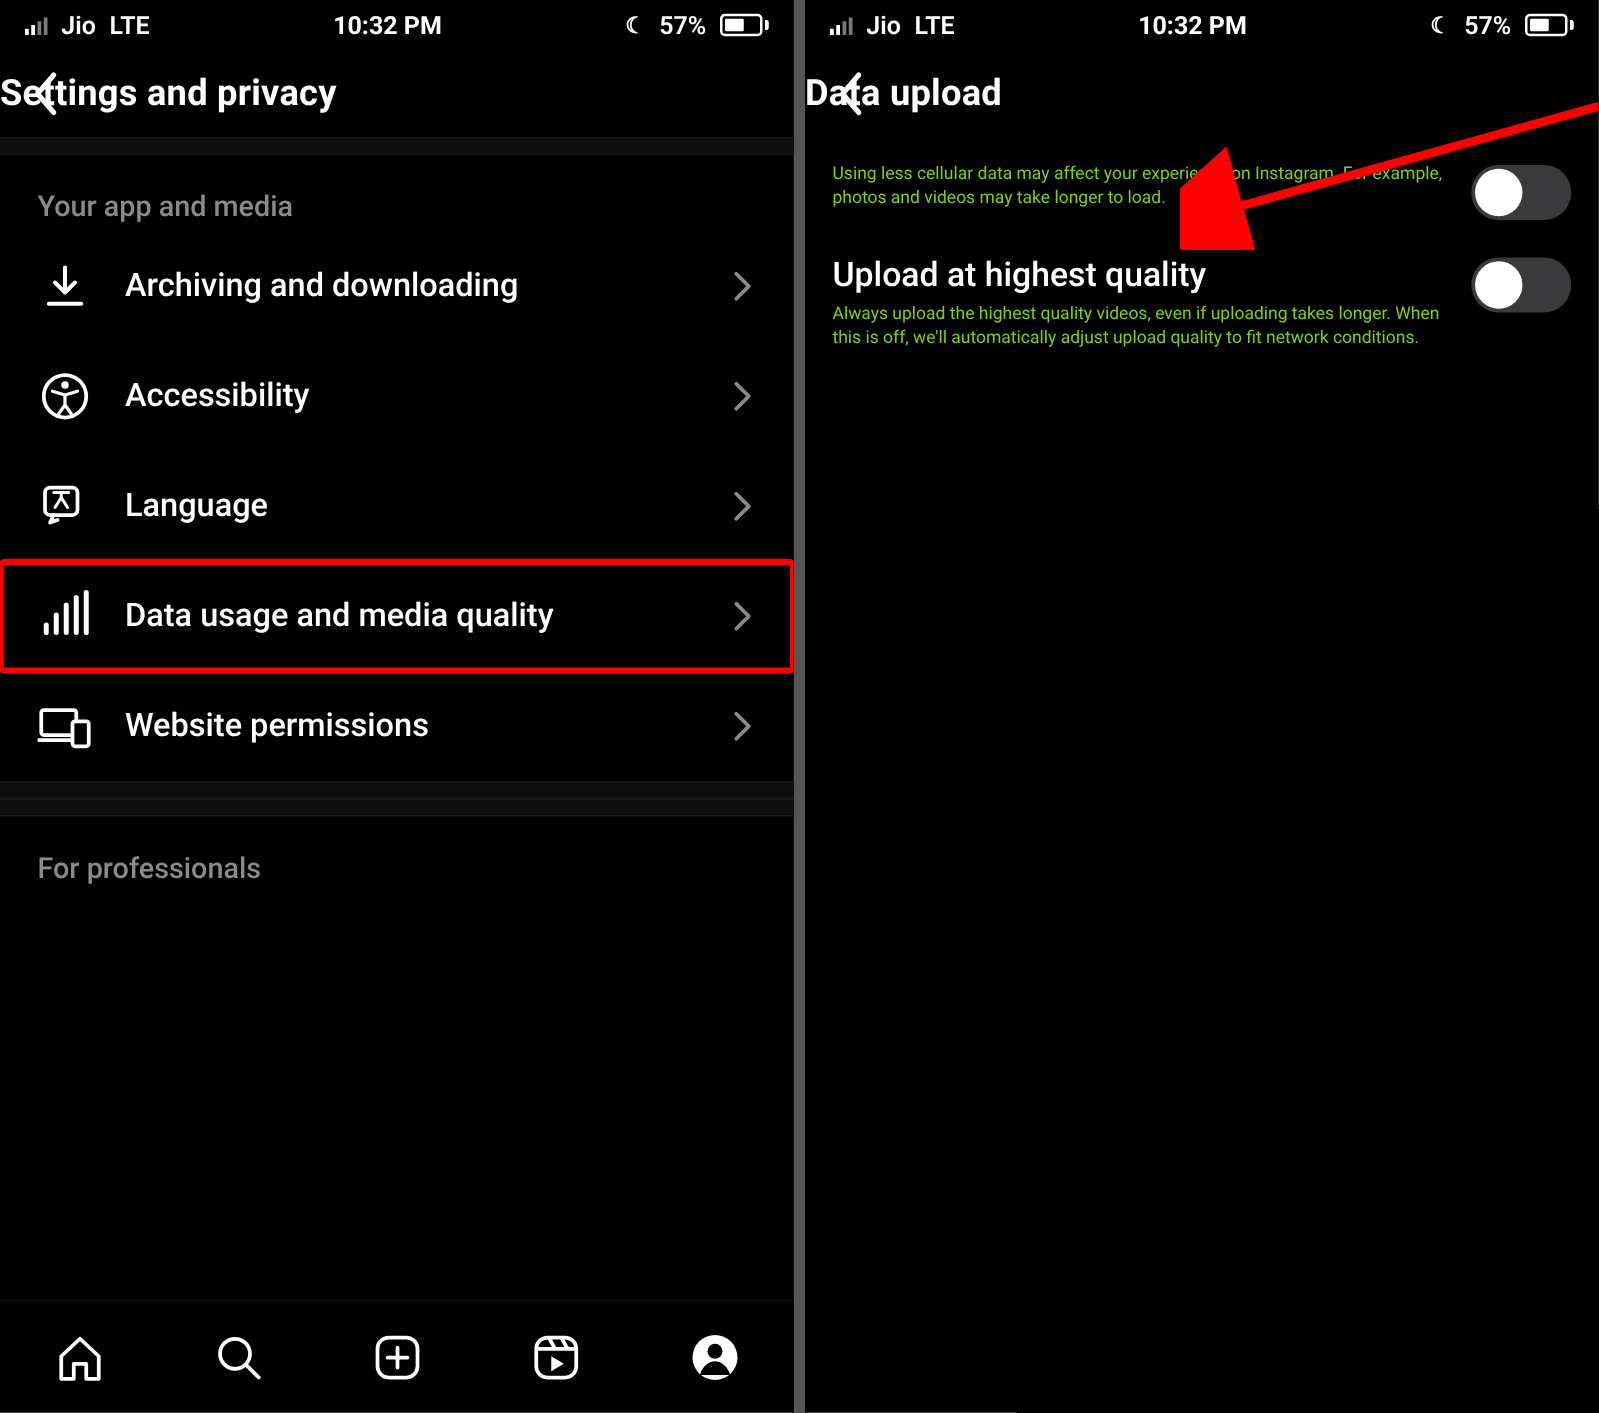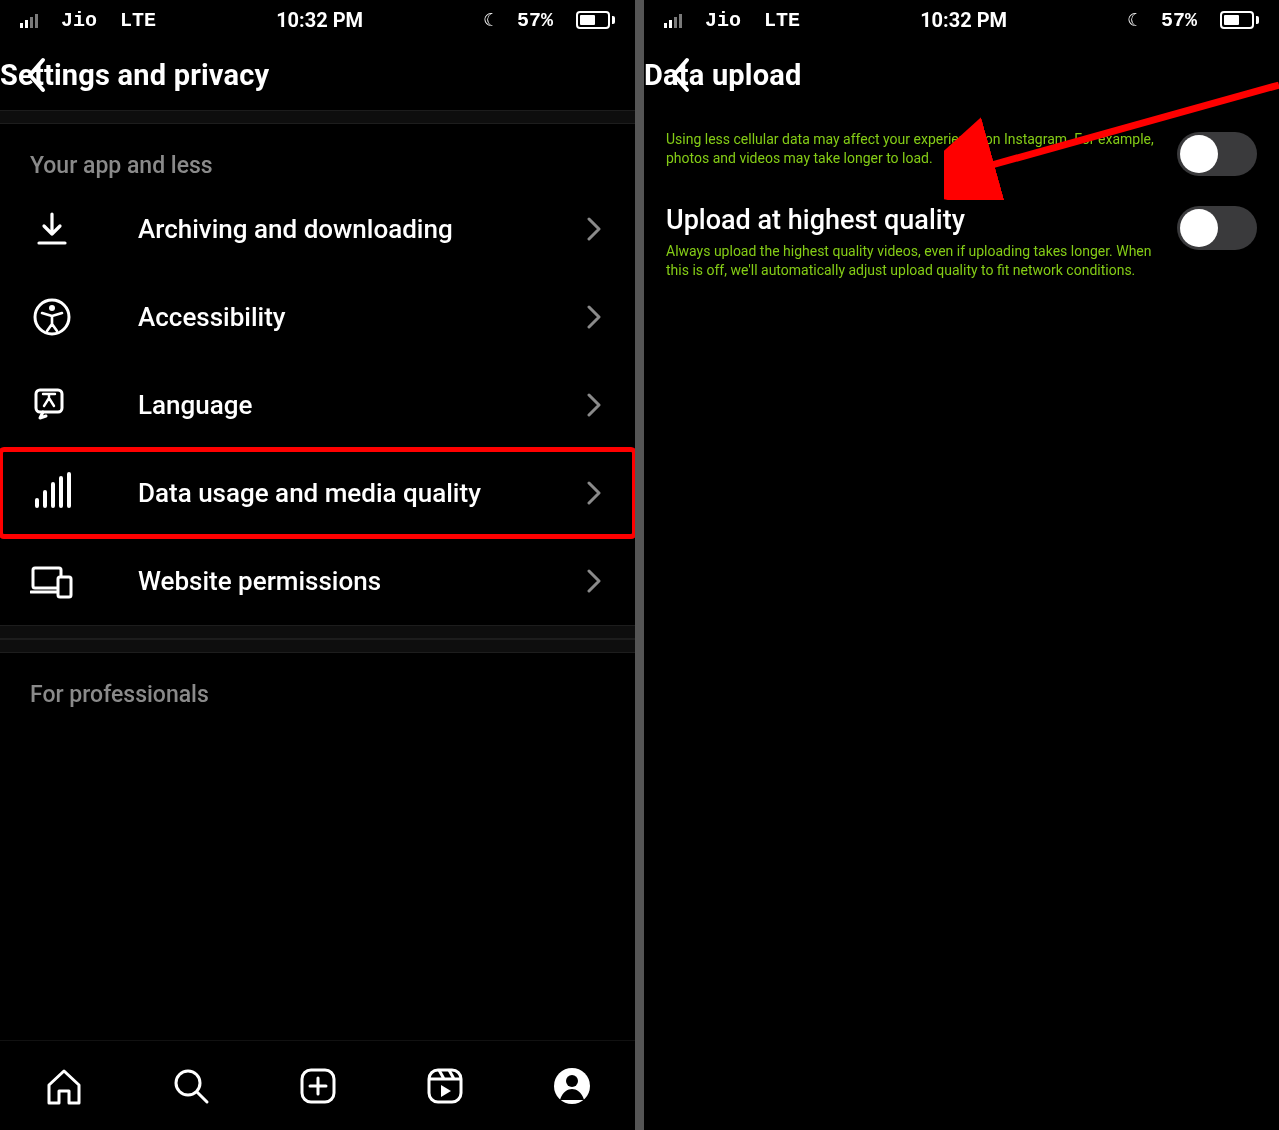--- a/index.html
+++ b/index.html
@@ -33,7 +33,7 @@
     font-weight: 600;
     color: #fff;
   }
-  .status-left, .status-right { display: flex; align-items: center; gap: 23px; font-family: Liberation Mono, monospace; }
+  .status-left, .status-right { display: flex; align-items: center; gap: 11px; }
   .status-center { flex:1; text-align:center; font-weight:700; }
   .signal-bars { display:flex; align-items:flex-end; gap:2px; height:16px; }
   .signal-bars span { width:3px; background:#7a7a7a; }

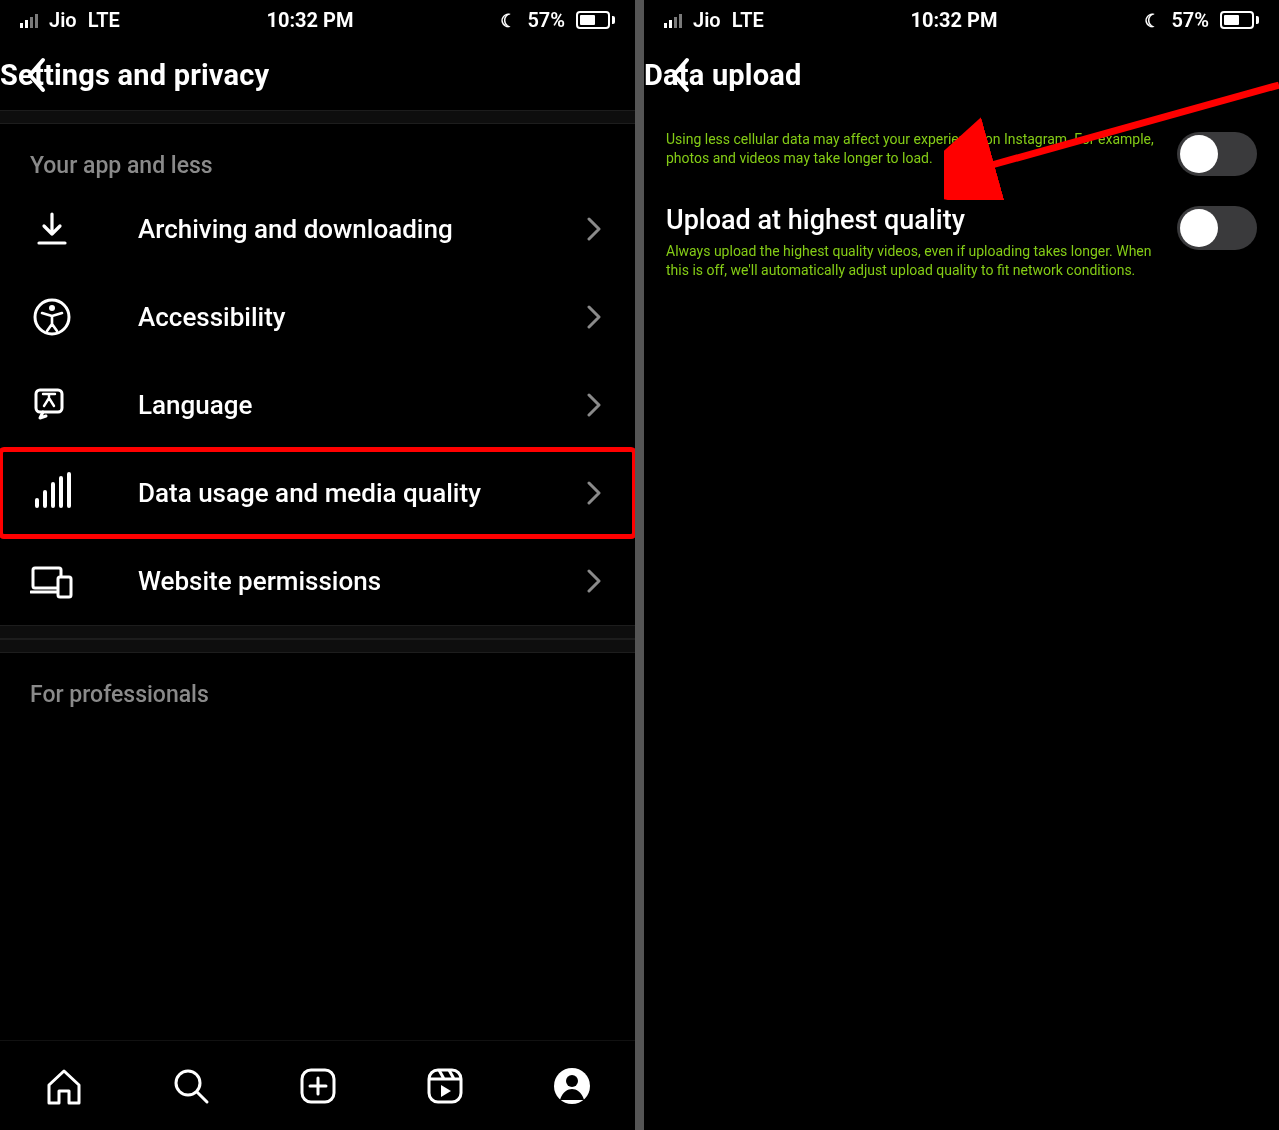--- a/index.html
+++ b/index.html
@@ -145,7 +145,7 @@
 
   <div class="separator"></div>
 
-  <div class="section-label">Your app and less</div>
+  <div class="section-label">Your app and media</div>
 
   <div class="row">
     <span class="icon-slot">

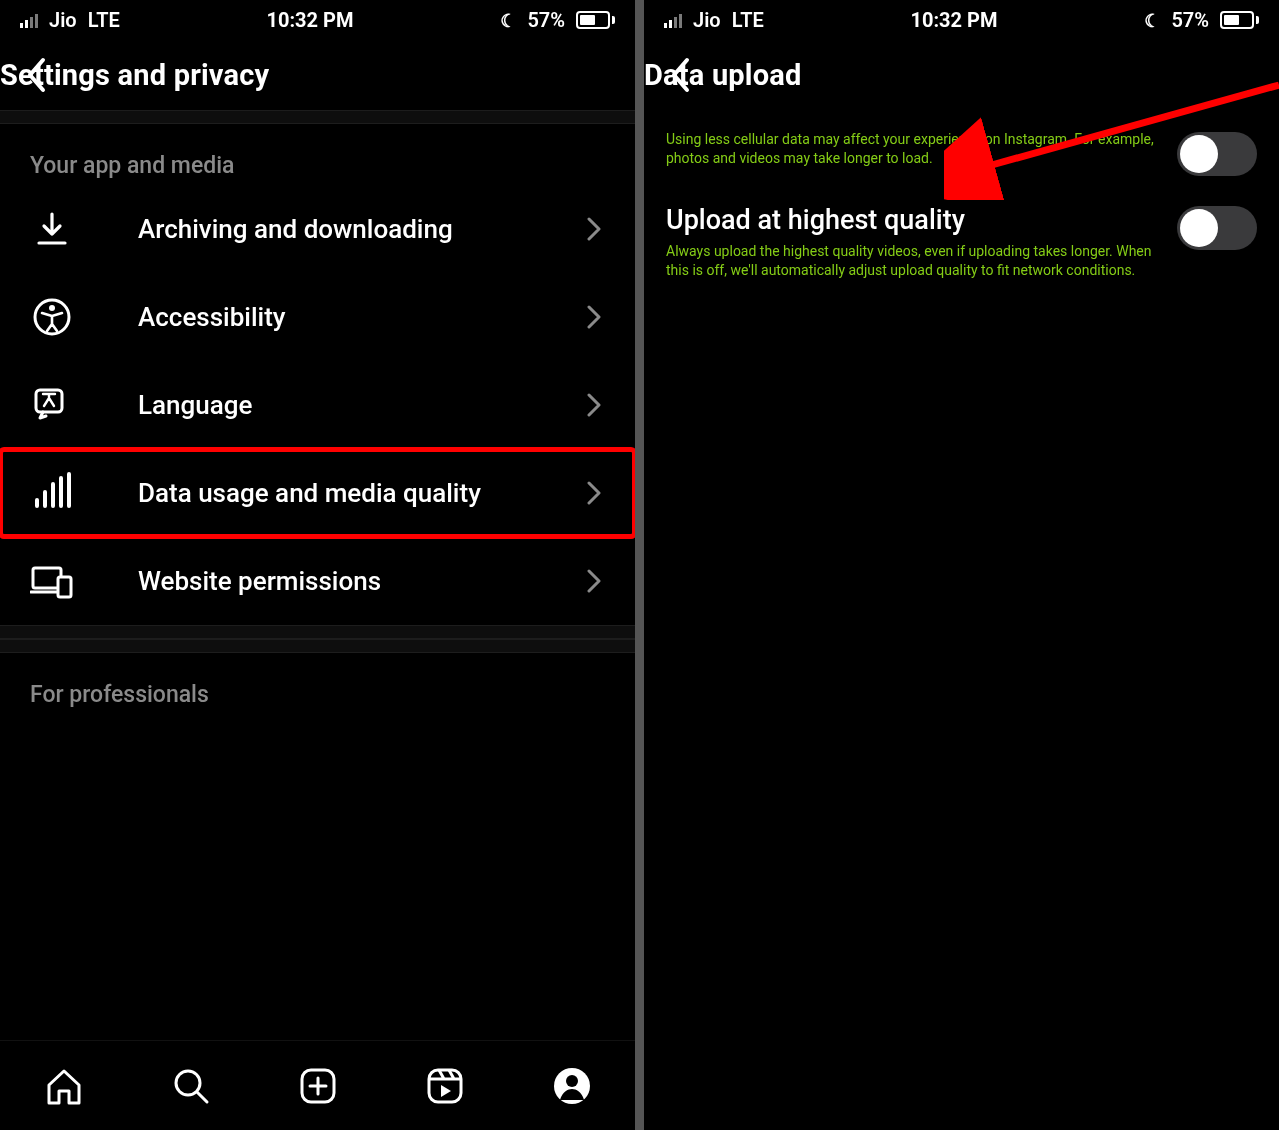--- a/index.html
+++ b/index.html
@@ -73,7 +73,7 @@
     cursor:pointer;
   }
   .row .icon-slot { width:44px; height:44px; display:flex; align-items:center; justify-content:center; flex-shrink:0;}
-  .row .label { flex:1; font-size:26px; font-weight:500; color:#fff;margin-left:38px; }
+  .row .label { flex:1; font-size:26px; font-weight:500; color:#fff; }
   .row .chevron { width:22px; height:22px; display:flex; align-items:center; justify-content:center; color:#8a8a8a;}
   .row.highlight { outline:5px solid #ff0000; outline-offset:-3px; border-radius:4px; }
 

